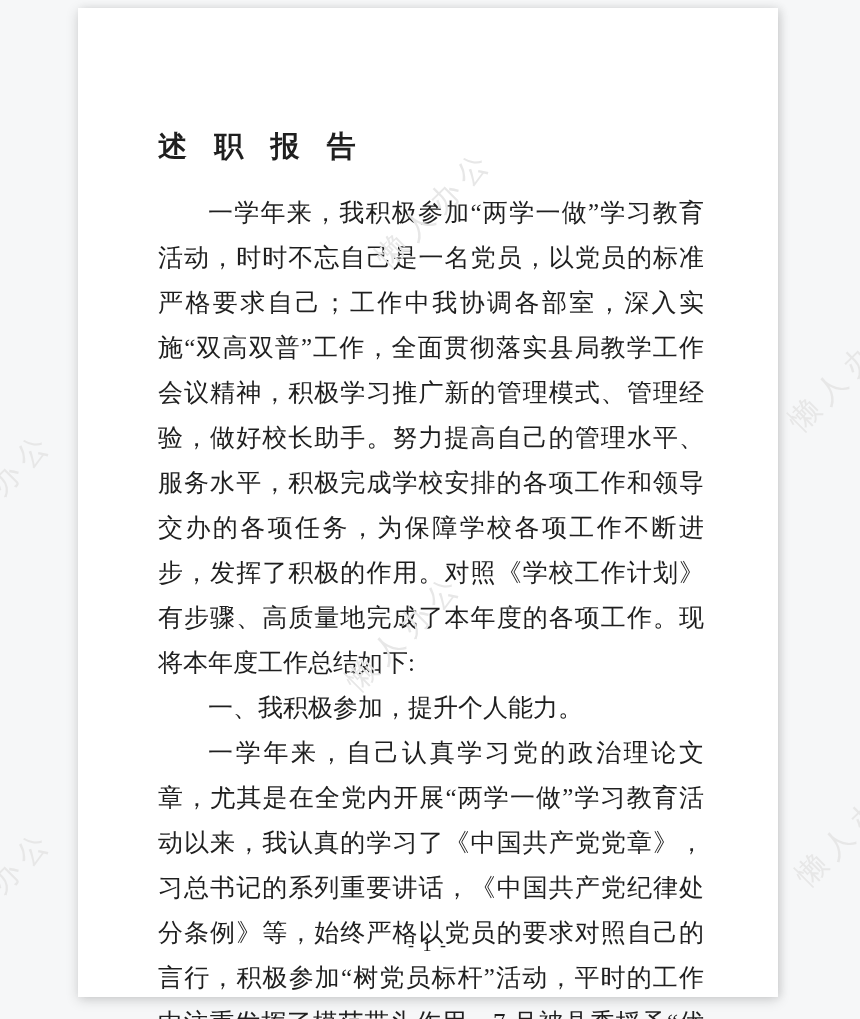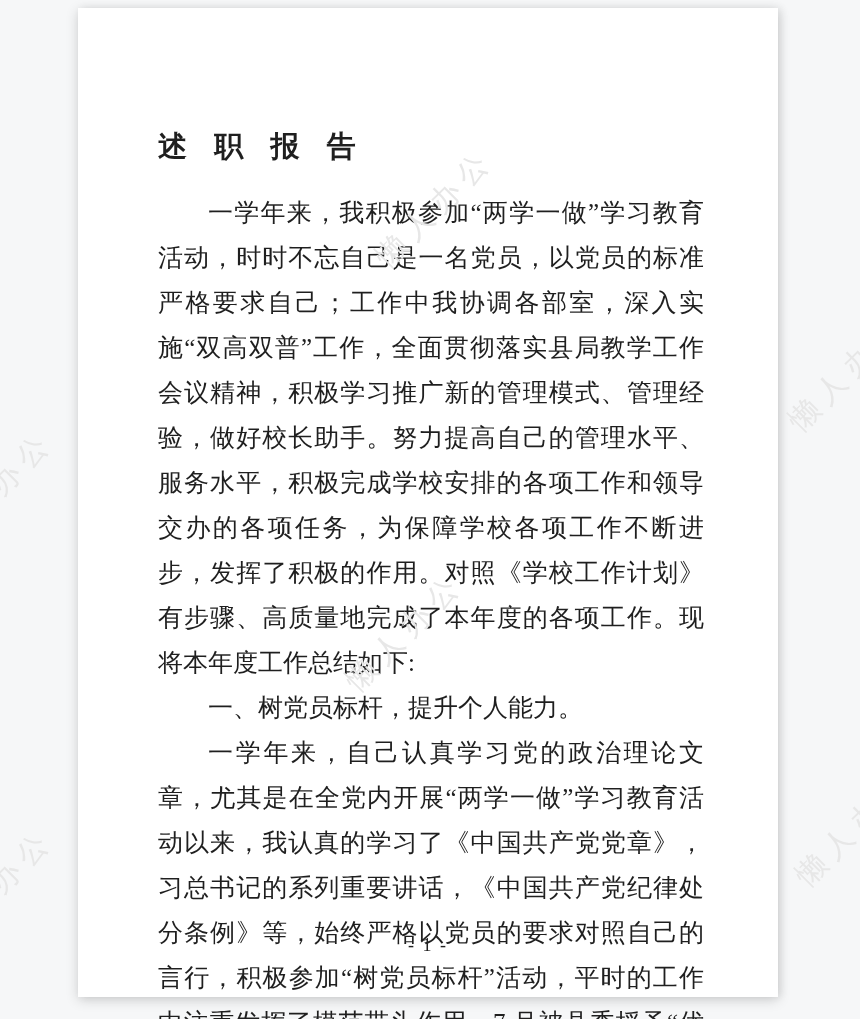--- a/index.html
+++ b/index.html
@@ -80,7 +80,7 @@
       <h1 class="doc-title">述 职 报 告</h1>
       <div class="body-text">
         <p>一学年来，我积极参加“两学一做”学习教育活动，时时不忘自己是一名党员，以党员的标准严格要求自己；工作中我协调各部室，深入实施“双高双普”工作，全面贯彻落实县局教学工作会议精神，积极学习推广新的管理模式、管理经验，做好校长助手。努力提高自己的管理水平、服务水平，积极完成学校安排的各项工作和领导交办的各项任务，为保障学校各项工作不断进步，发挥了积极的作用。对照《学校工作计划》有步骤、高质量地完成了本年度的各项工作。现将本年度工作总结如下:</p>
-        <p>一、树党员标杆，提升个人能力。</p>
+        <p>一、我积极参加，提升个人能力。</p>
         <p>一学年来，自己认真学习党的政治理论文章，尤其是在全党内开展“两学一做”学习教育活动以来，我认真的学习了《中国共产党党章》，习总书记的系列重要讲话，《中国共产党纪律处分条例》等，始终严格以党员的要求对照自己的言行，积极参加“树党员标杆”活动，平时的工作中注重发挥了模范带头作用，7 月被县委授予“优秀党员”称号。</p>
       </div>
     </div>

